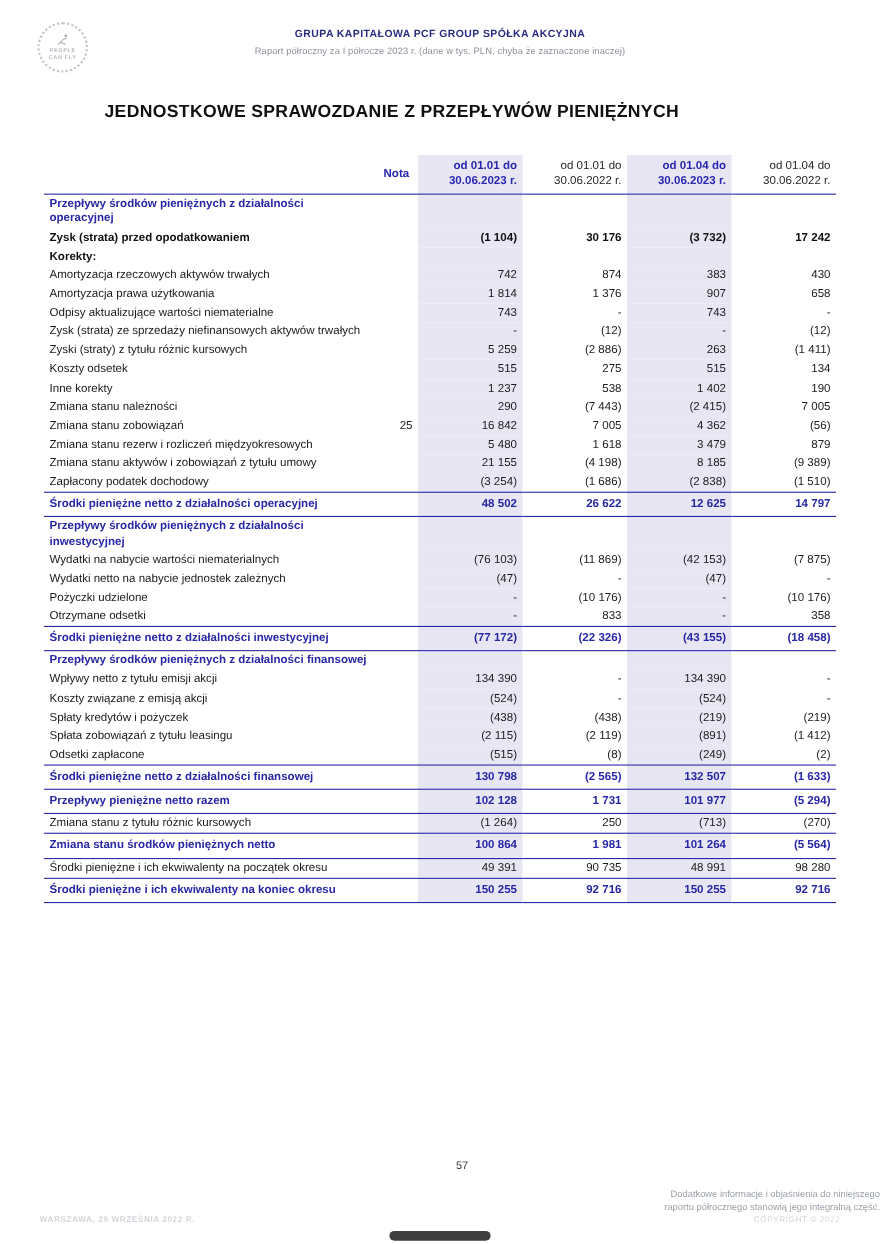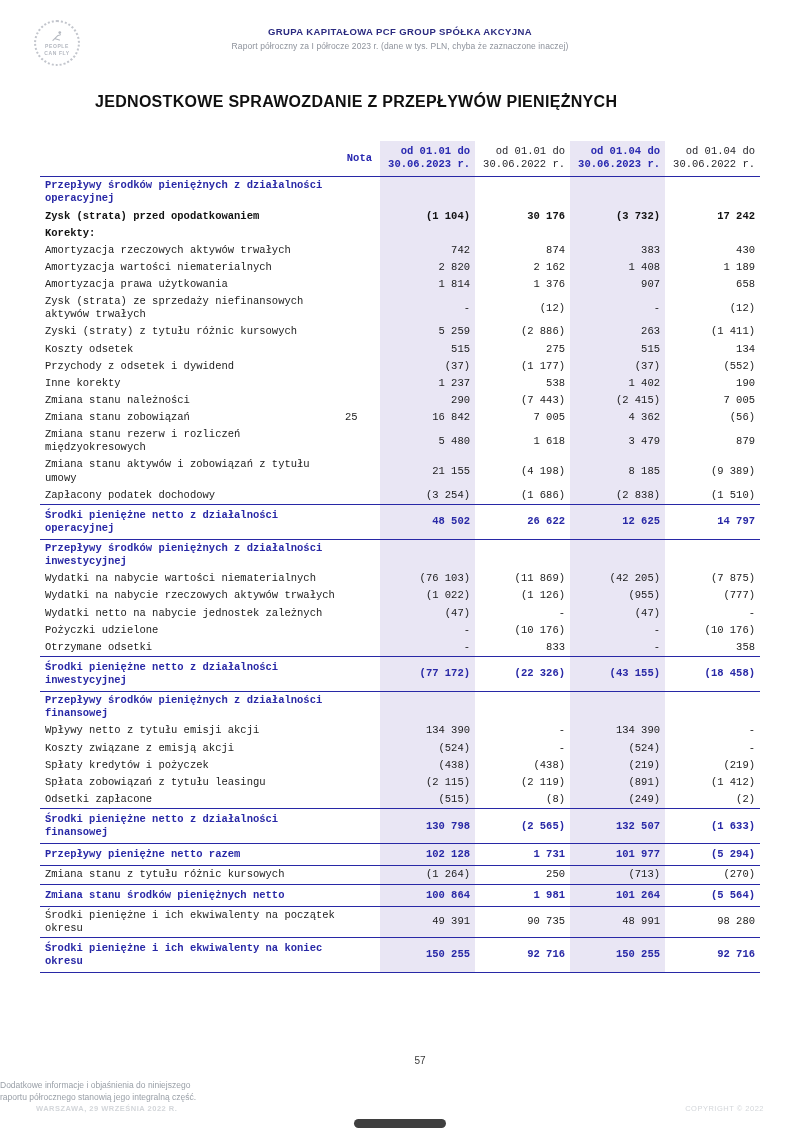--- a/index.html
+++ b/index.html
@@ -36,7 +36,7 @@
   
   table.cashflow {
     border-collapse: collapse; table-layout: fixed;
-    width: 720px; margin: 24px auto 16px auto; font-family: Liberation Mono, monospace;
+    width: 720px; margin: 24px auto 16px auto;
   }
   .cashflow th, .cashflow td {
     padding: 2px 5px; font-size: 10.5px; line-height: 1.25; vertical-align: middle;

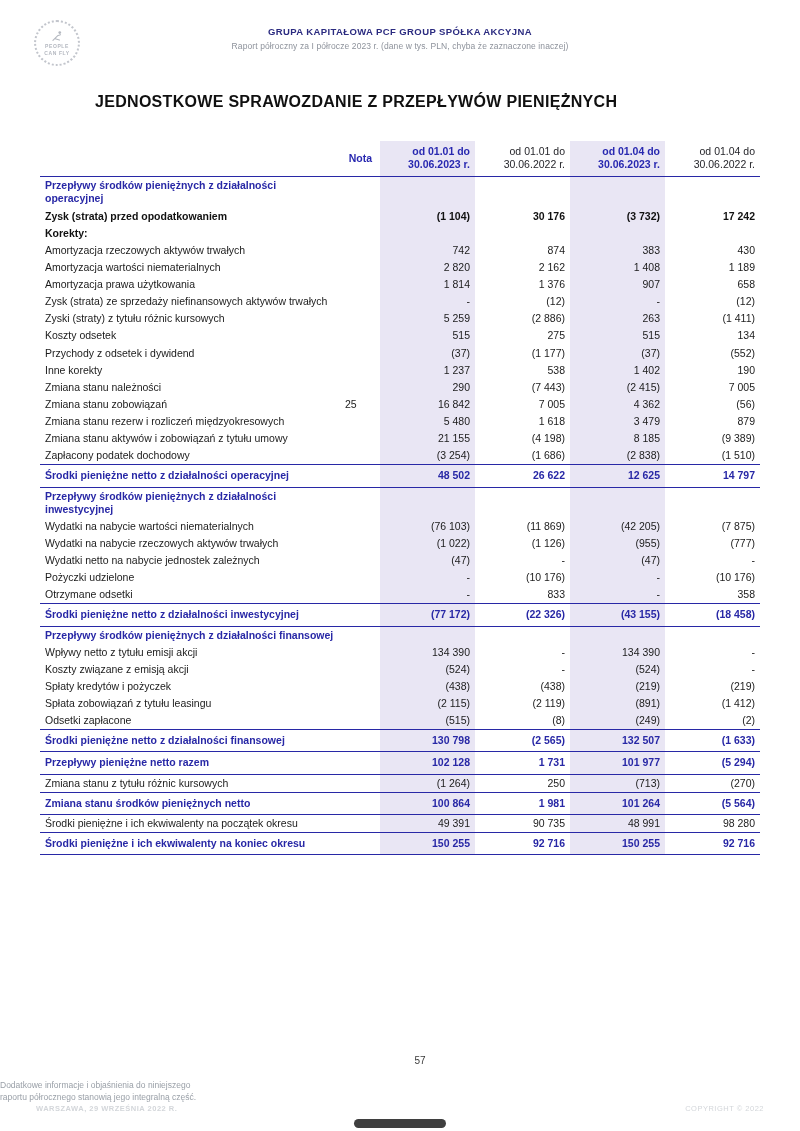--- a/index.html
+++ b/index.html
@@ -157,14 +157,6 @@
           <td class="num">430</td>
         </tr>
         <tr class="row-normal">
-          <td class="label">Amortyzacja wartości niematerialnych</td>
-          <td class="nota"></td>
-          <td class="num hl">2 820</td>
-          <td class="num">2 162</td>
-          <td class="num hl">1 408</td>
-          <td class="num">1 189</td>
-        </tr>
-        <tr class="row-normal">
           <td class="label">Amortyzacja prawa użytkowania</td>
           <td class="nota"></td>
           <td class="num hl">1 814</td>

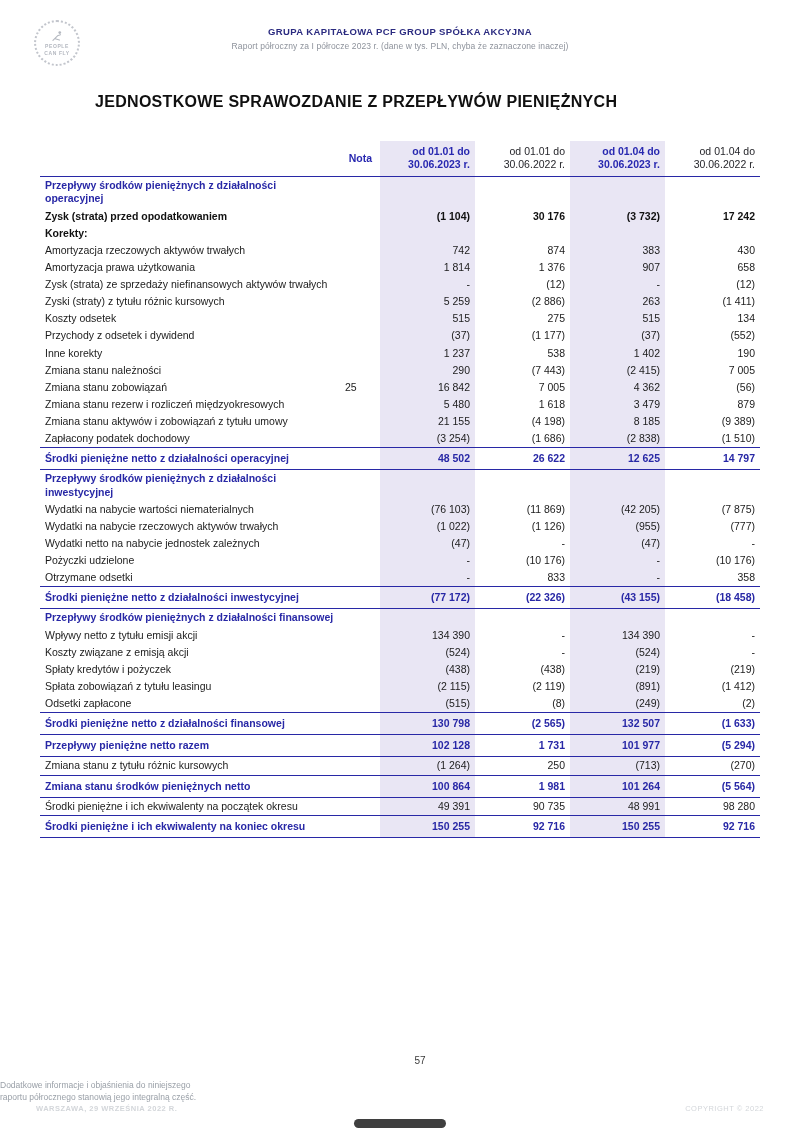--- a/index.html
+++ b/index.html
@@ -165,6 +165,14 @@
           <td class="num">658</td>
         </tr>
         <tr class="row-normal">
+          <td class="label">Odpisy aktualizujące wartości niematerialne</td>
+          <td class="nota"></td>
+          <td class="num hl">743</td>
+          <td class="num">-</td>
+          <td class="num hl">743</td>
+          <td class="num">-</td>
+        </tr>
+        <tr class="row-normal">
           <td class="label">Zysk (strata) ze sprzedaży niefinansowych aktywów trwałych</td>
           <td class="nota"></td>
           <td class="num hl">-</td>

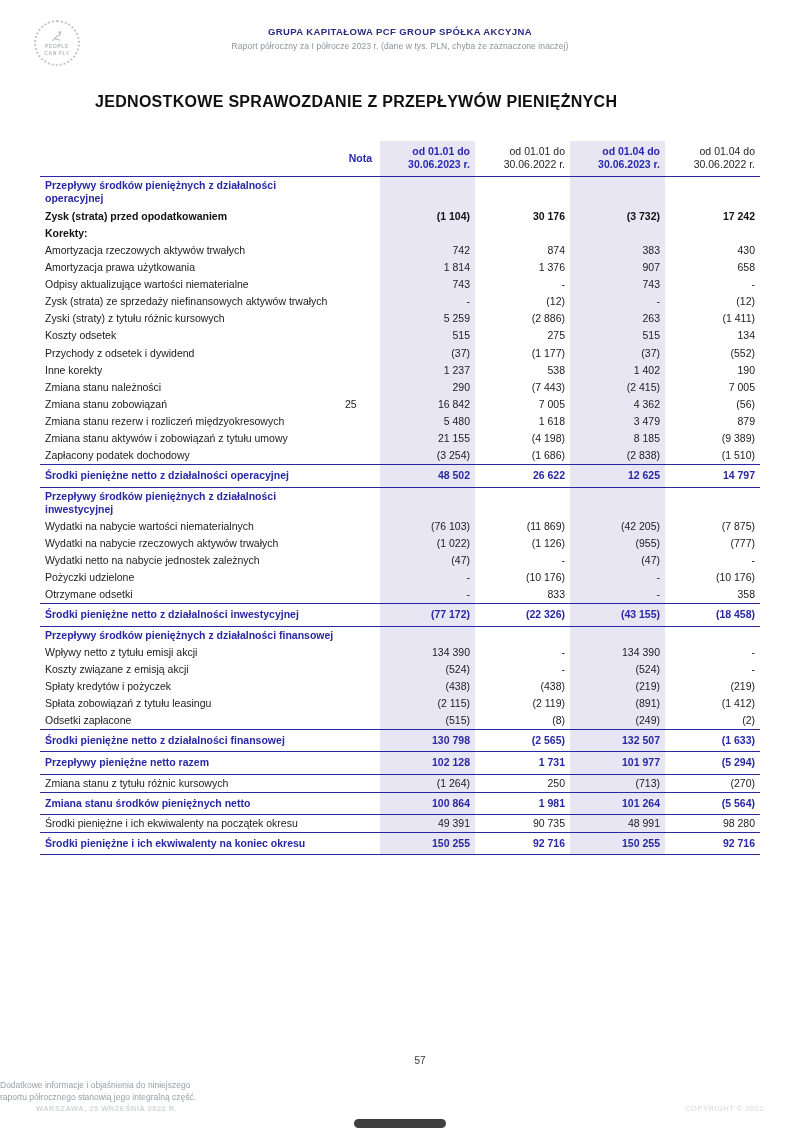--- a/index.html
+++ b/index.html
@@ -197,14 +197,6 @@
           <td class="num">134</td>
         </tr>
         <tr class="row-normal">
-          <td class="label">Przychody z odsetek i dywidend</td>
-          <td class="nota"></td>
-          <td class="num hl">(37)</td>
-          <td class="num">(1 177)</td>
-          <td class="num hl">(37)</td>
-          <td class="num">(552)</td>
-        </tr>
-        <tr class="row-normal">
           <td class="label">Inne korekty</td>
           <td class="nota"></td>
           <td class="num hl">1 237</td>

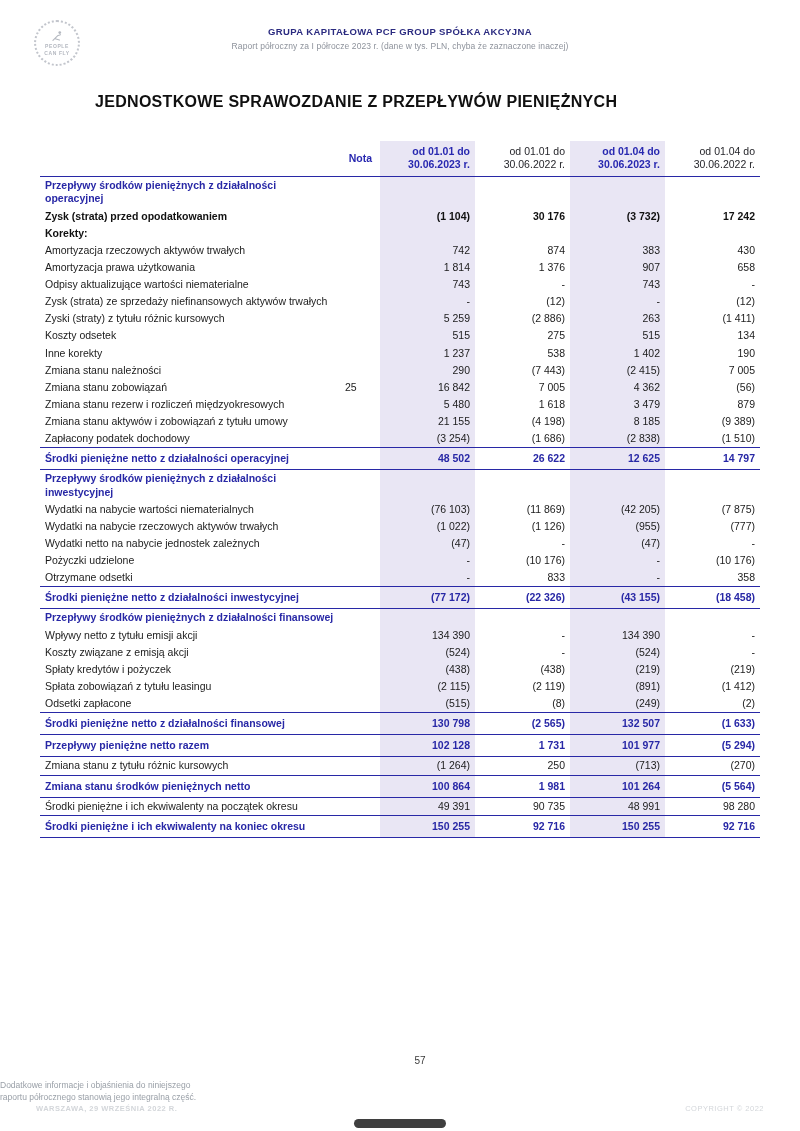--- a/index.html
+++ b/index.html
@@ -51,7 +51,7 @@
   .cashflow thead th.nota { text-align: right; padding-right: 8px; }
   .num { text-align: right; padding-right: 7px; }
   .hl { background: #e9e6f4; }
-  .nota { text-align: left; }
+  .nota { text-align: right; }
 
   .row-normal td.label { color: #1b1b1b; }
   .row-bold td, .row-boldlabel td { font-weight: bold; color: #111111; }

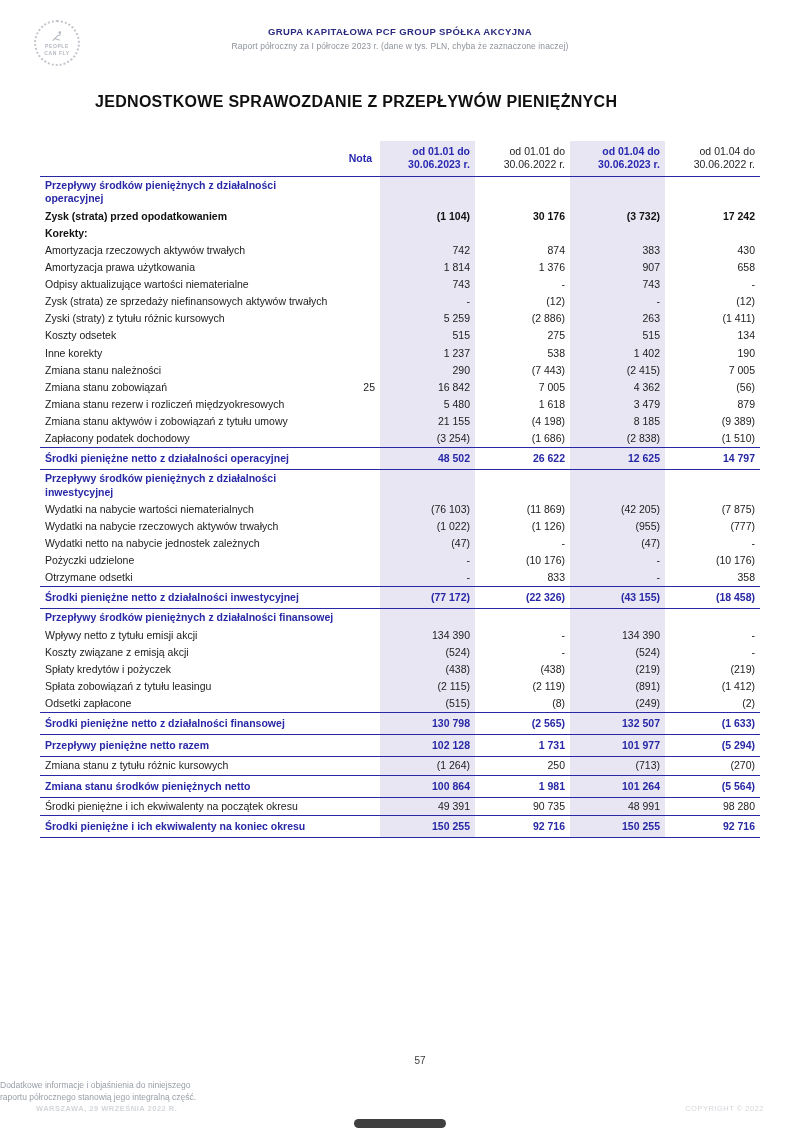--- a/index.html
+++ b/index.html
@@ -265,7 +265,7 @@
           <td class="nota"></td>
           <td class="num hl">(76 103)</td>
           <td class="num">(11 869)</td>
-          <td class="num hl">(42 205)</td>
+          <td class="num hl">(42 153)</td>
           <td class="num">(7 875)</td>
         </tr>
         <tr class="row-normal">

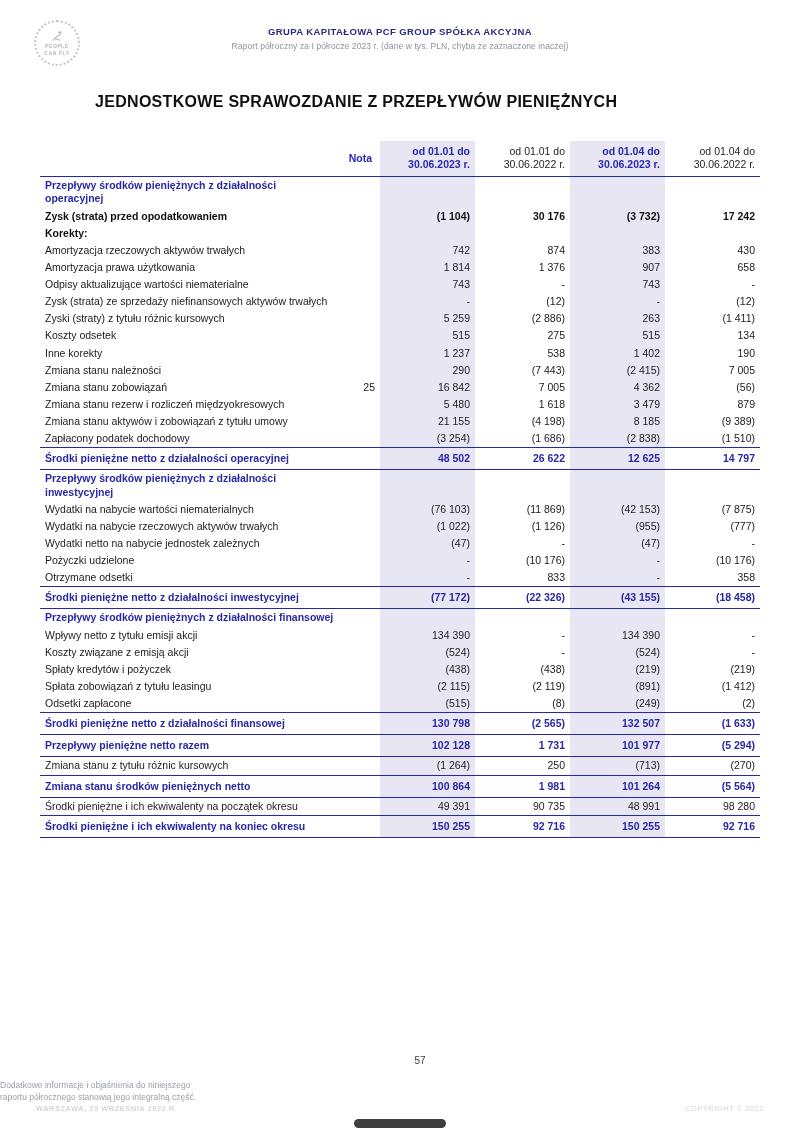--- a/index.html
+++ b/index.html
@@ -269,14 +269,6 @@
           <td class="num">(7 875)</td>
         </tr>
         <tr class="row-normal">
-          <td class="label">Wydatki na nabycie rzeczowych aktywów trwałych</td>
-          <td class="nota"></td>
-          <td class="num hl">(1 022)</td>
-          <td class="num">(1 126)</td>
-          <td class="num hl">(955)</td>
-          <td class="num">(777)</td>
-        </tr>
-        <tr class="row-normal">
           <td class="label">Wydatki netto na nabycie jednostek zależnych</td>
           <td class="nota"></td>
           <td class="num hl">(47)</td>

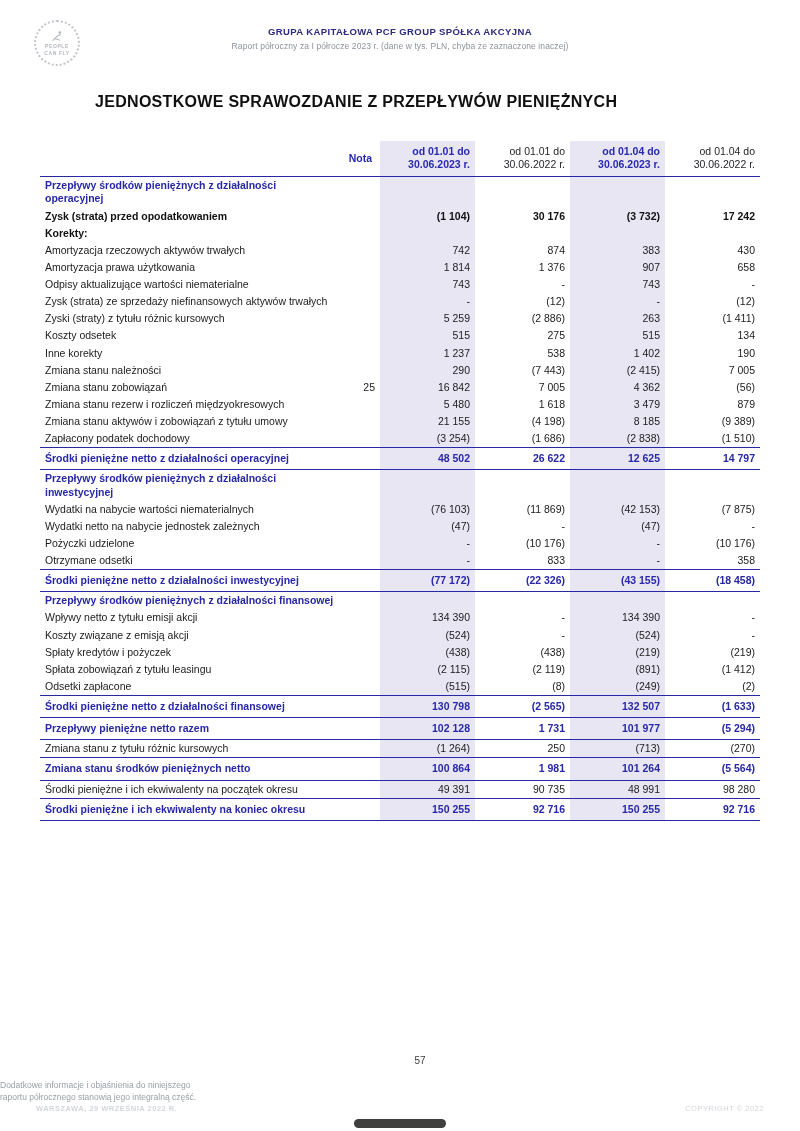--- a/index.html
+++ b/index.html
@@ -65,7 +65,7 @@
   
   .page-number { position: absolute; left: 0; right: 0; top: 1055px; text-align: center; font-size: 10px; color: #3a3a3a; margin-left: 40px; }
   .footer-note {
-    position: absolute; left: 0; right: 0; top: 1080px; text-align: left;
+    position: absolute; left: 0; right: 0; top: 1080px; text-align: right;
     font-size: 8.5px; color: #9aa0a8; line-height: 1.4;
   }
   .bottom-left {

